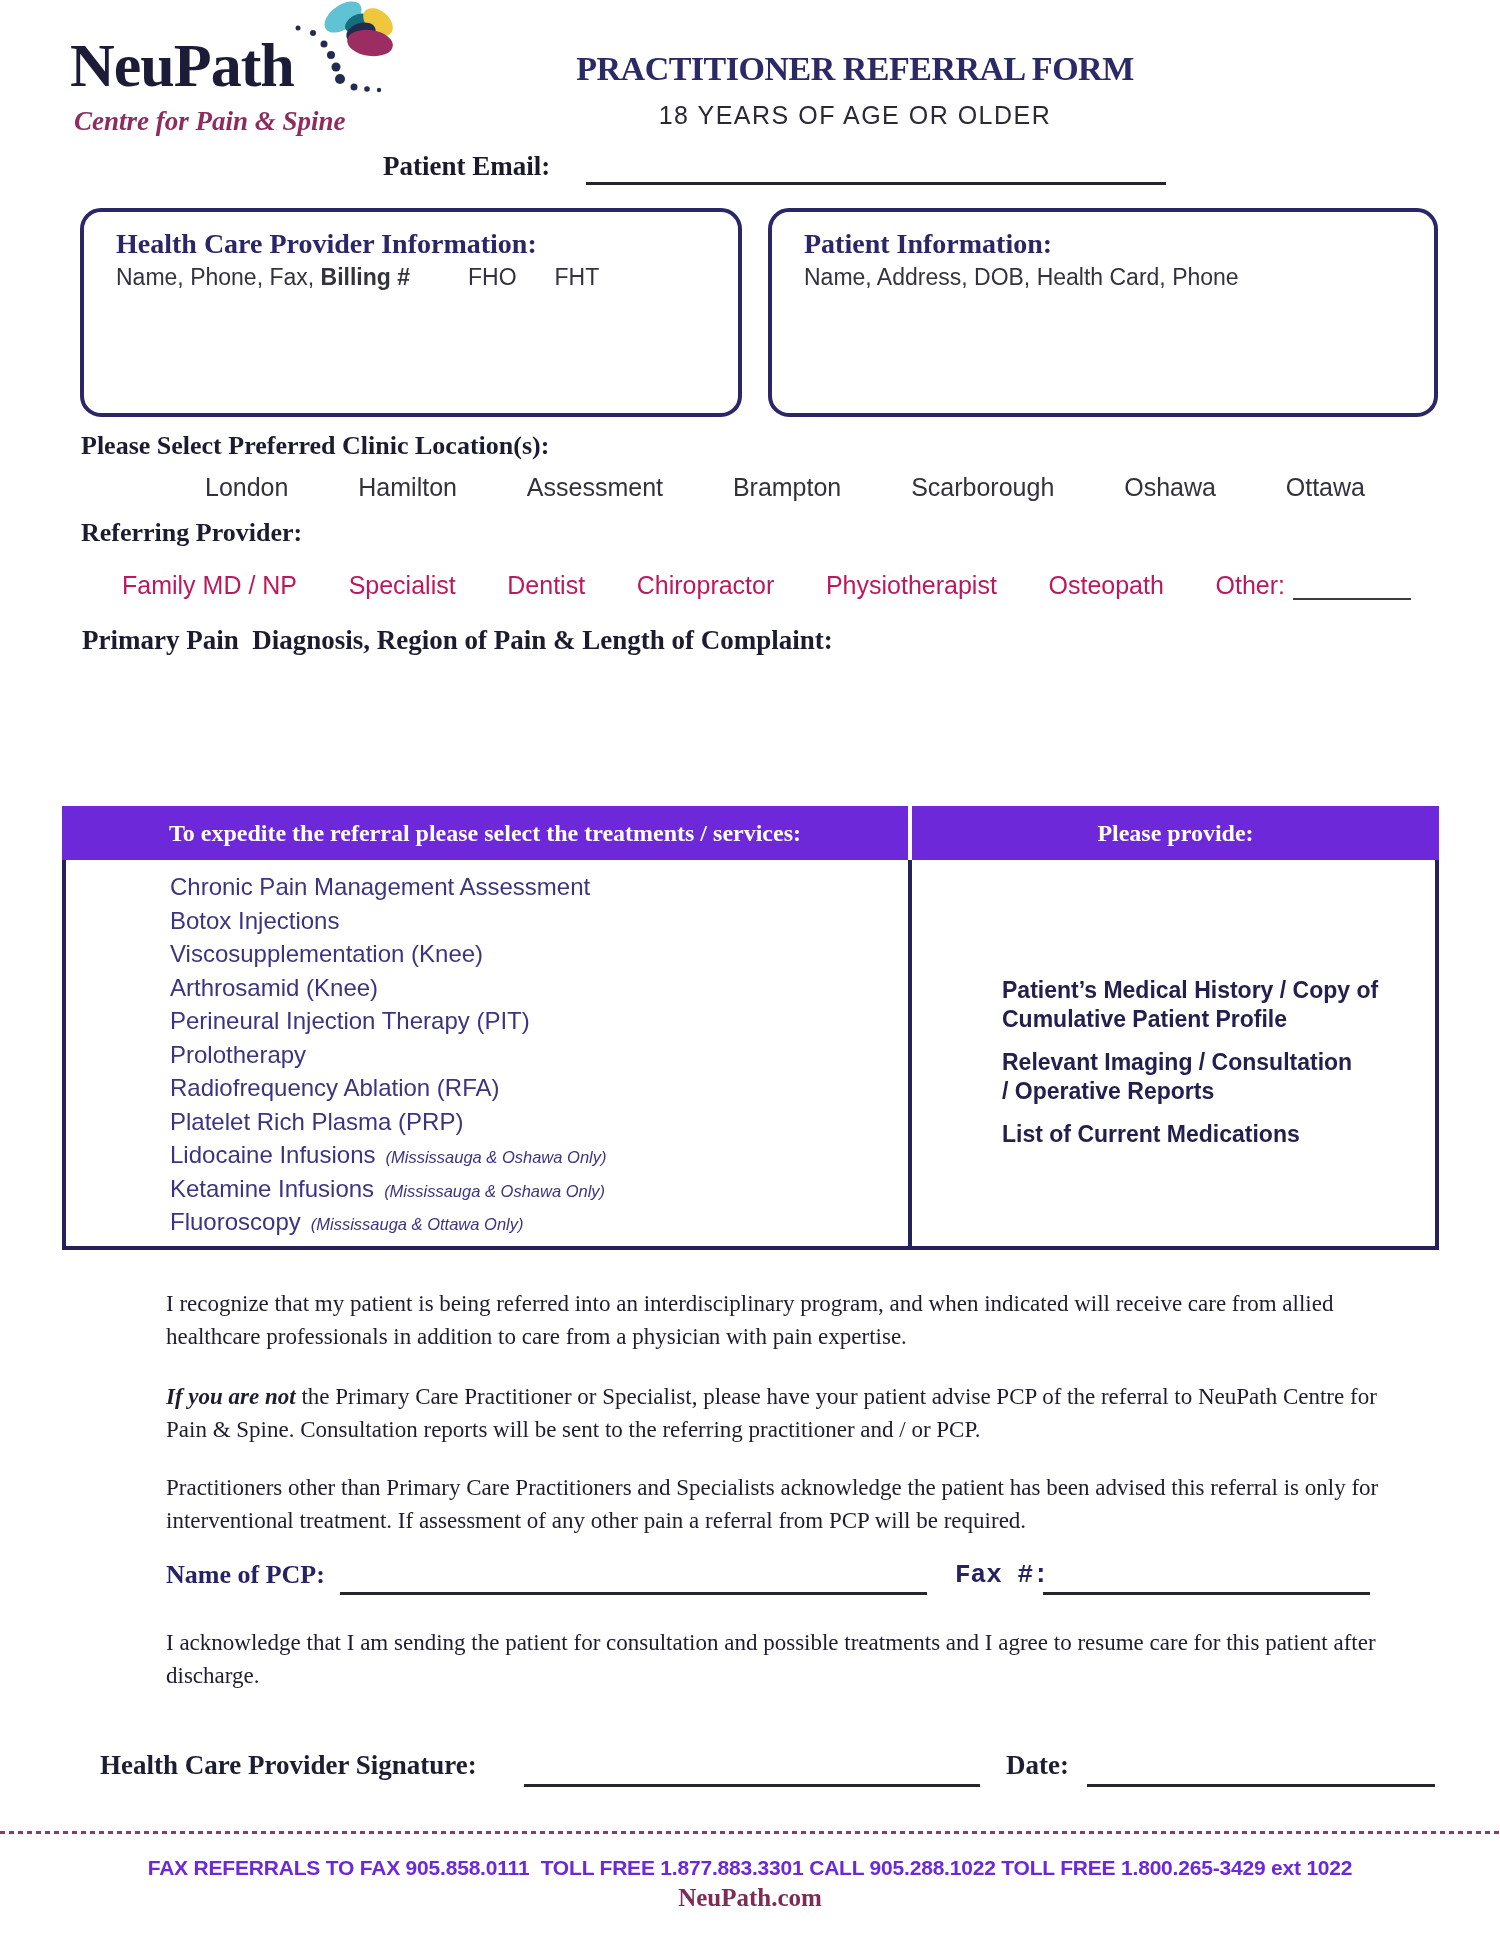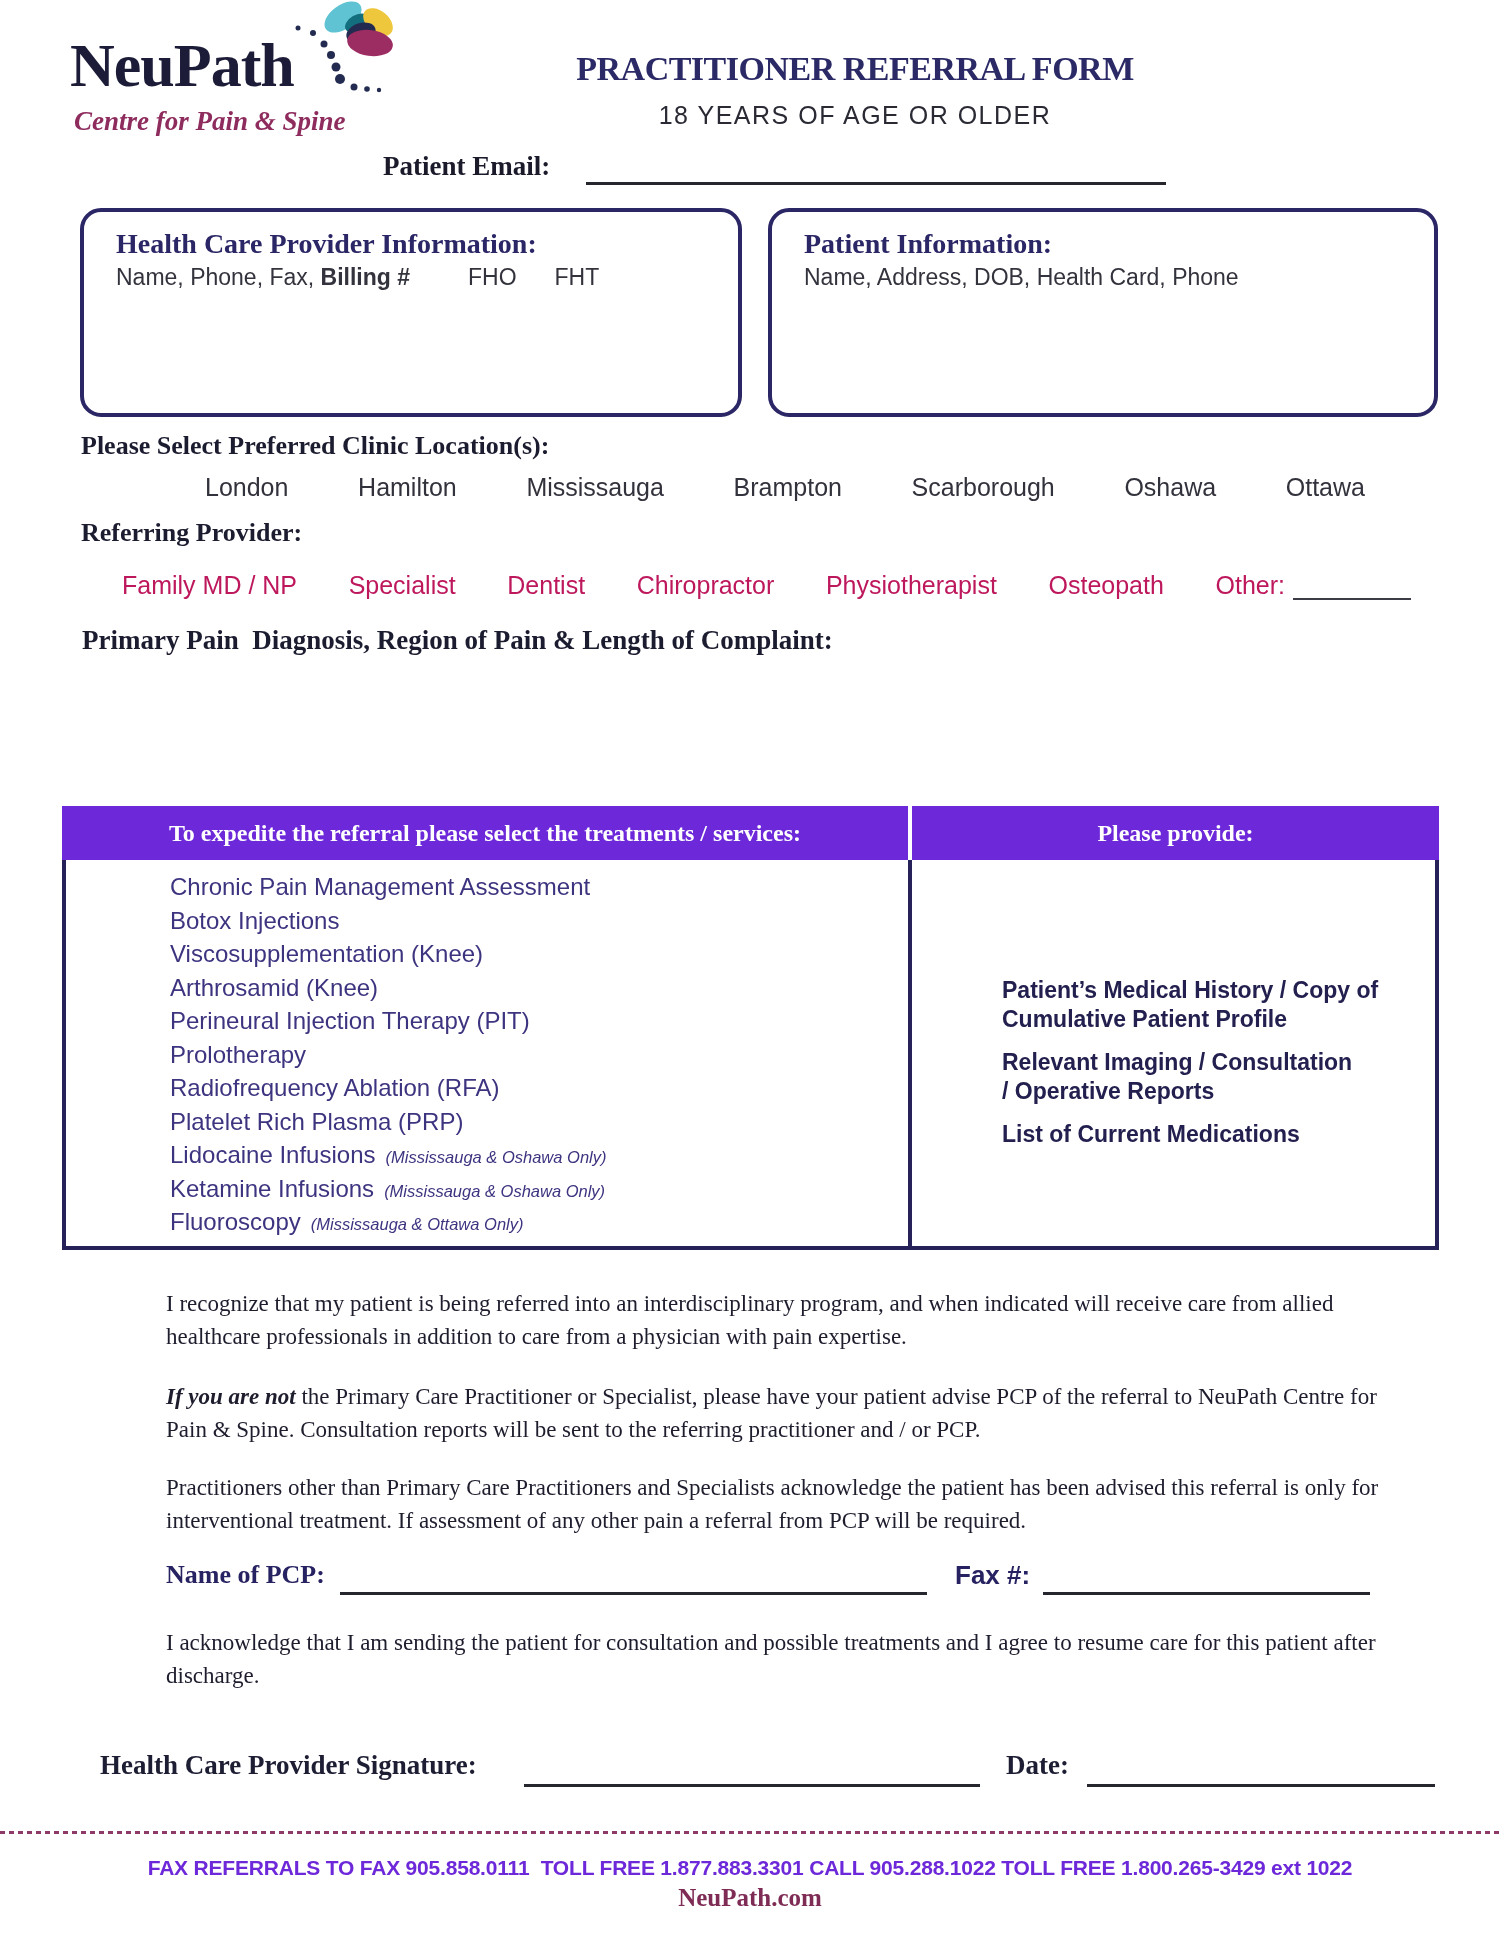--- a/index.html
+++ b/index.html
@@ -175,7 +175,7 @@
   <div class="clinic-row">
     <span>London</span>
     <span>Hamilton</span>
-    <span>Mississauga</span>
+    <span>Assessment</span>
     <span>Brampton</span>
     <span>Scarborough</span>
     <span>Oshawa</span>

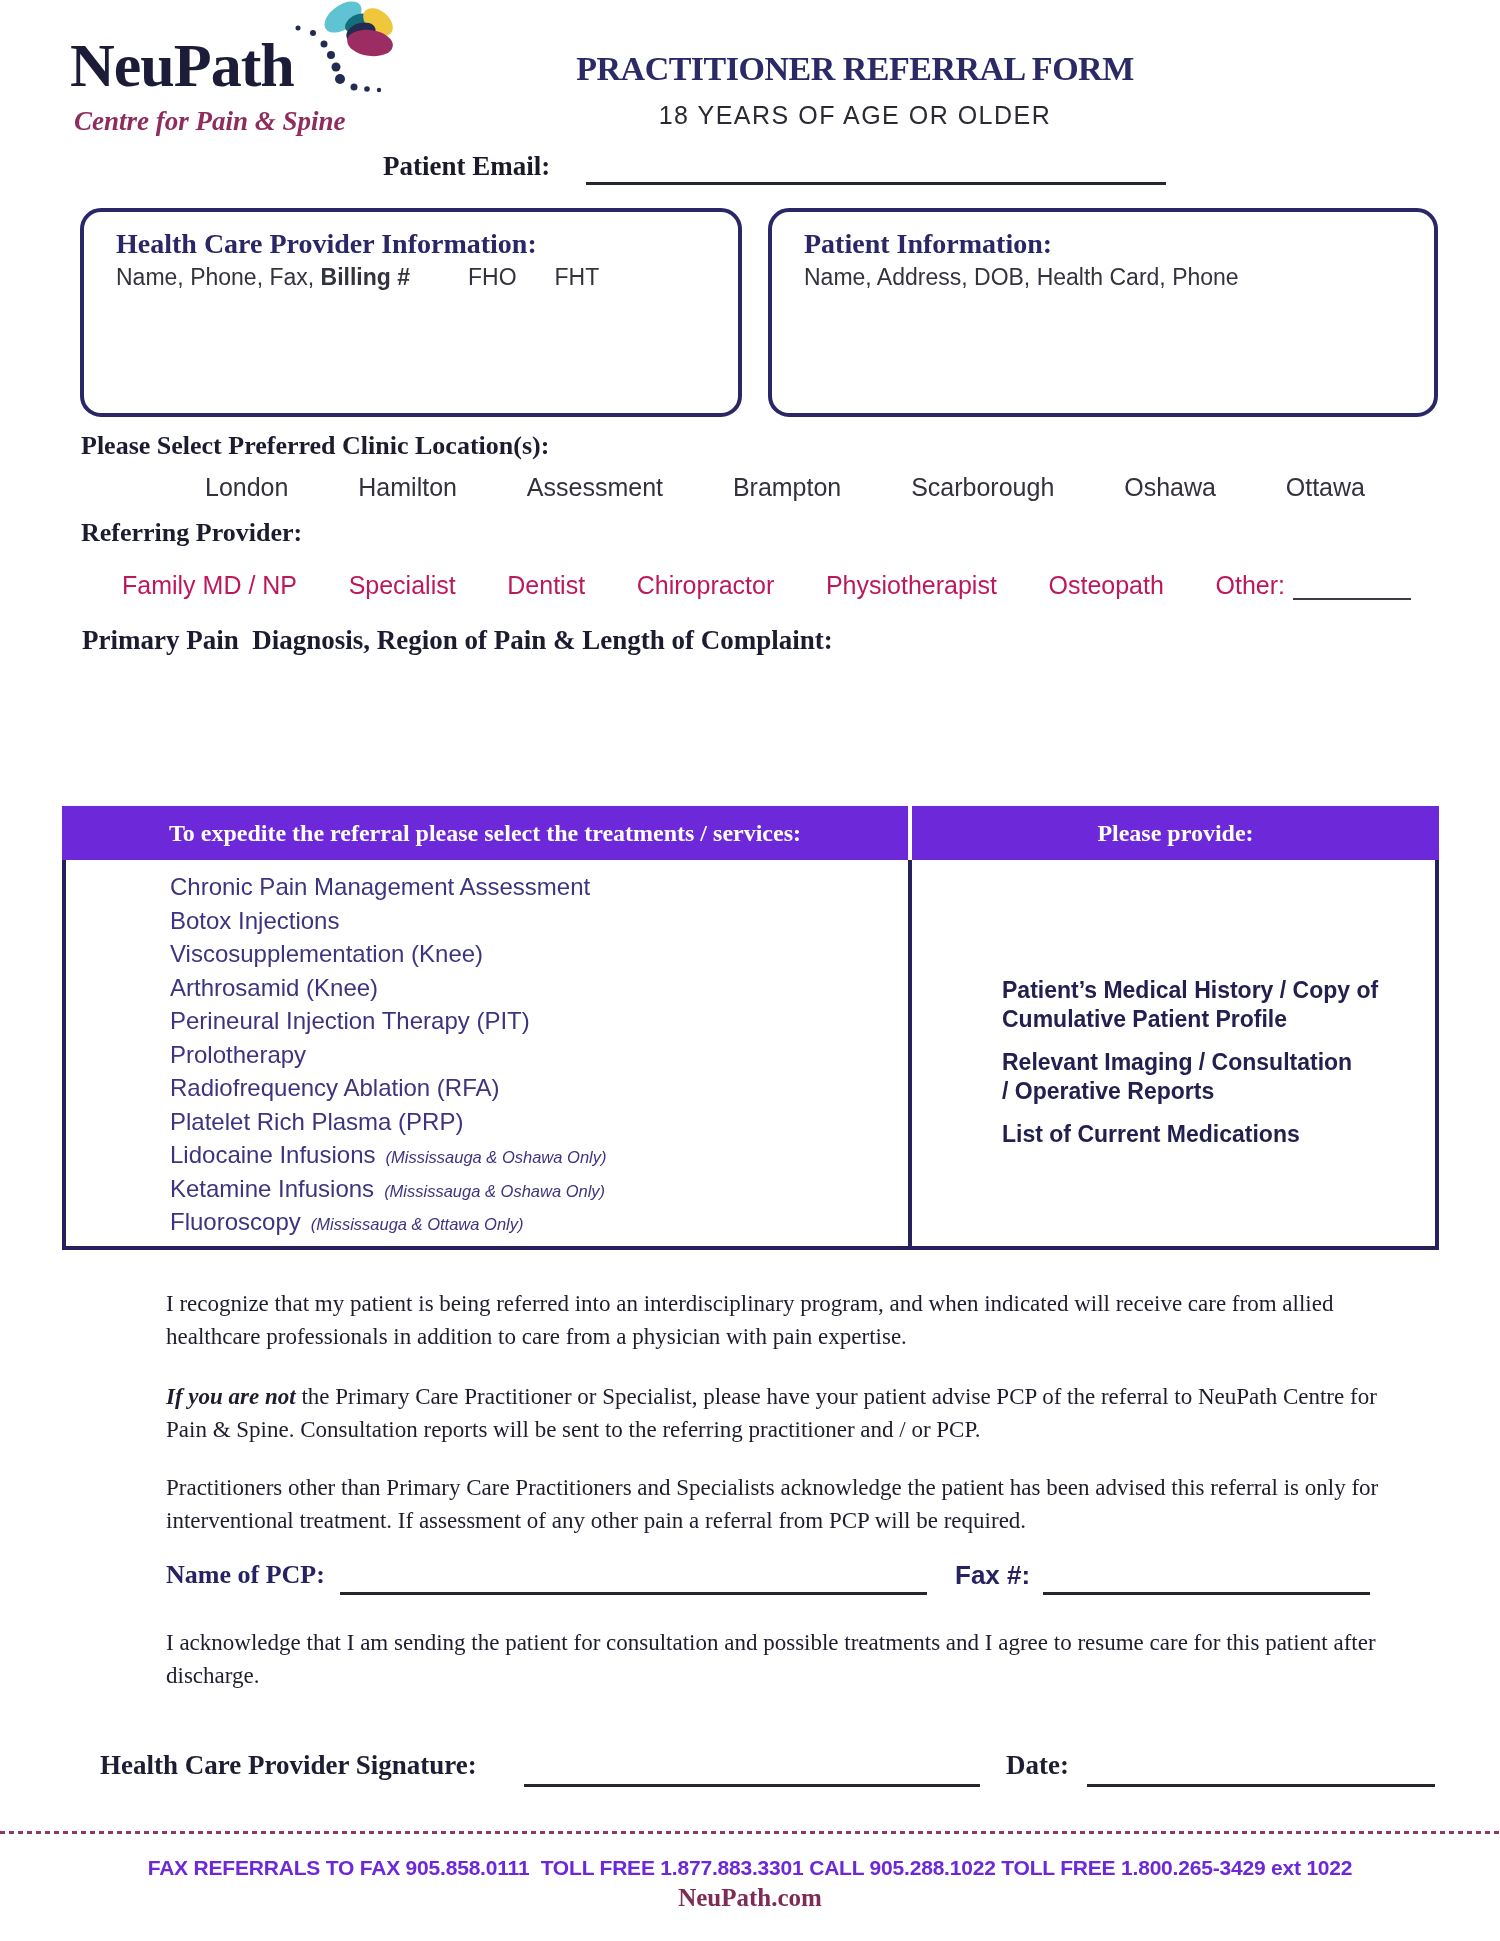--- a/index.html
+++ b/index.html
@@ -100,7 +100,7 @@
   }
   .pcp-line { position:absolute; left:340px; top:1592px; width:587px; height:3px; background:#26262e; }
   .fax-label {
-    position:absolute; left:955px; top:1560px; font-family:Liberation Sans, sans-serif;
+    position:absolute; left:955px; top:1560px; font-family:Liberation Mono, monospace;
     font-weight:bold; font-size:26px; color:#272261;
   }
   .fax-line { position:absolute; left:1043px; top:1592px; width:327px; height:3px; background:#26262e; }

